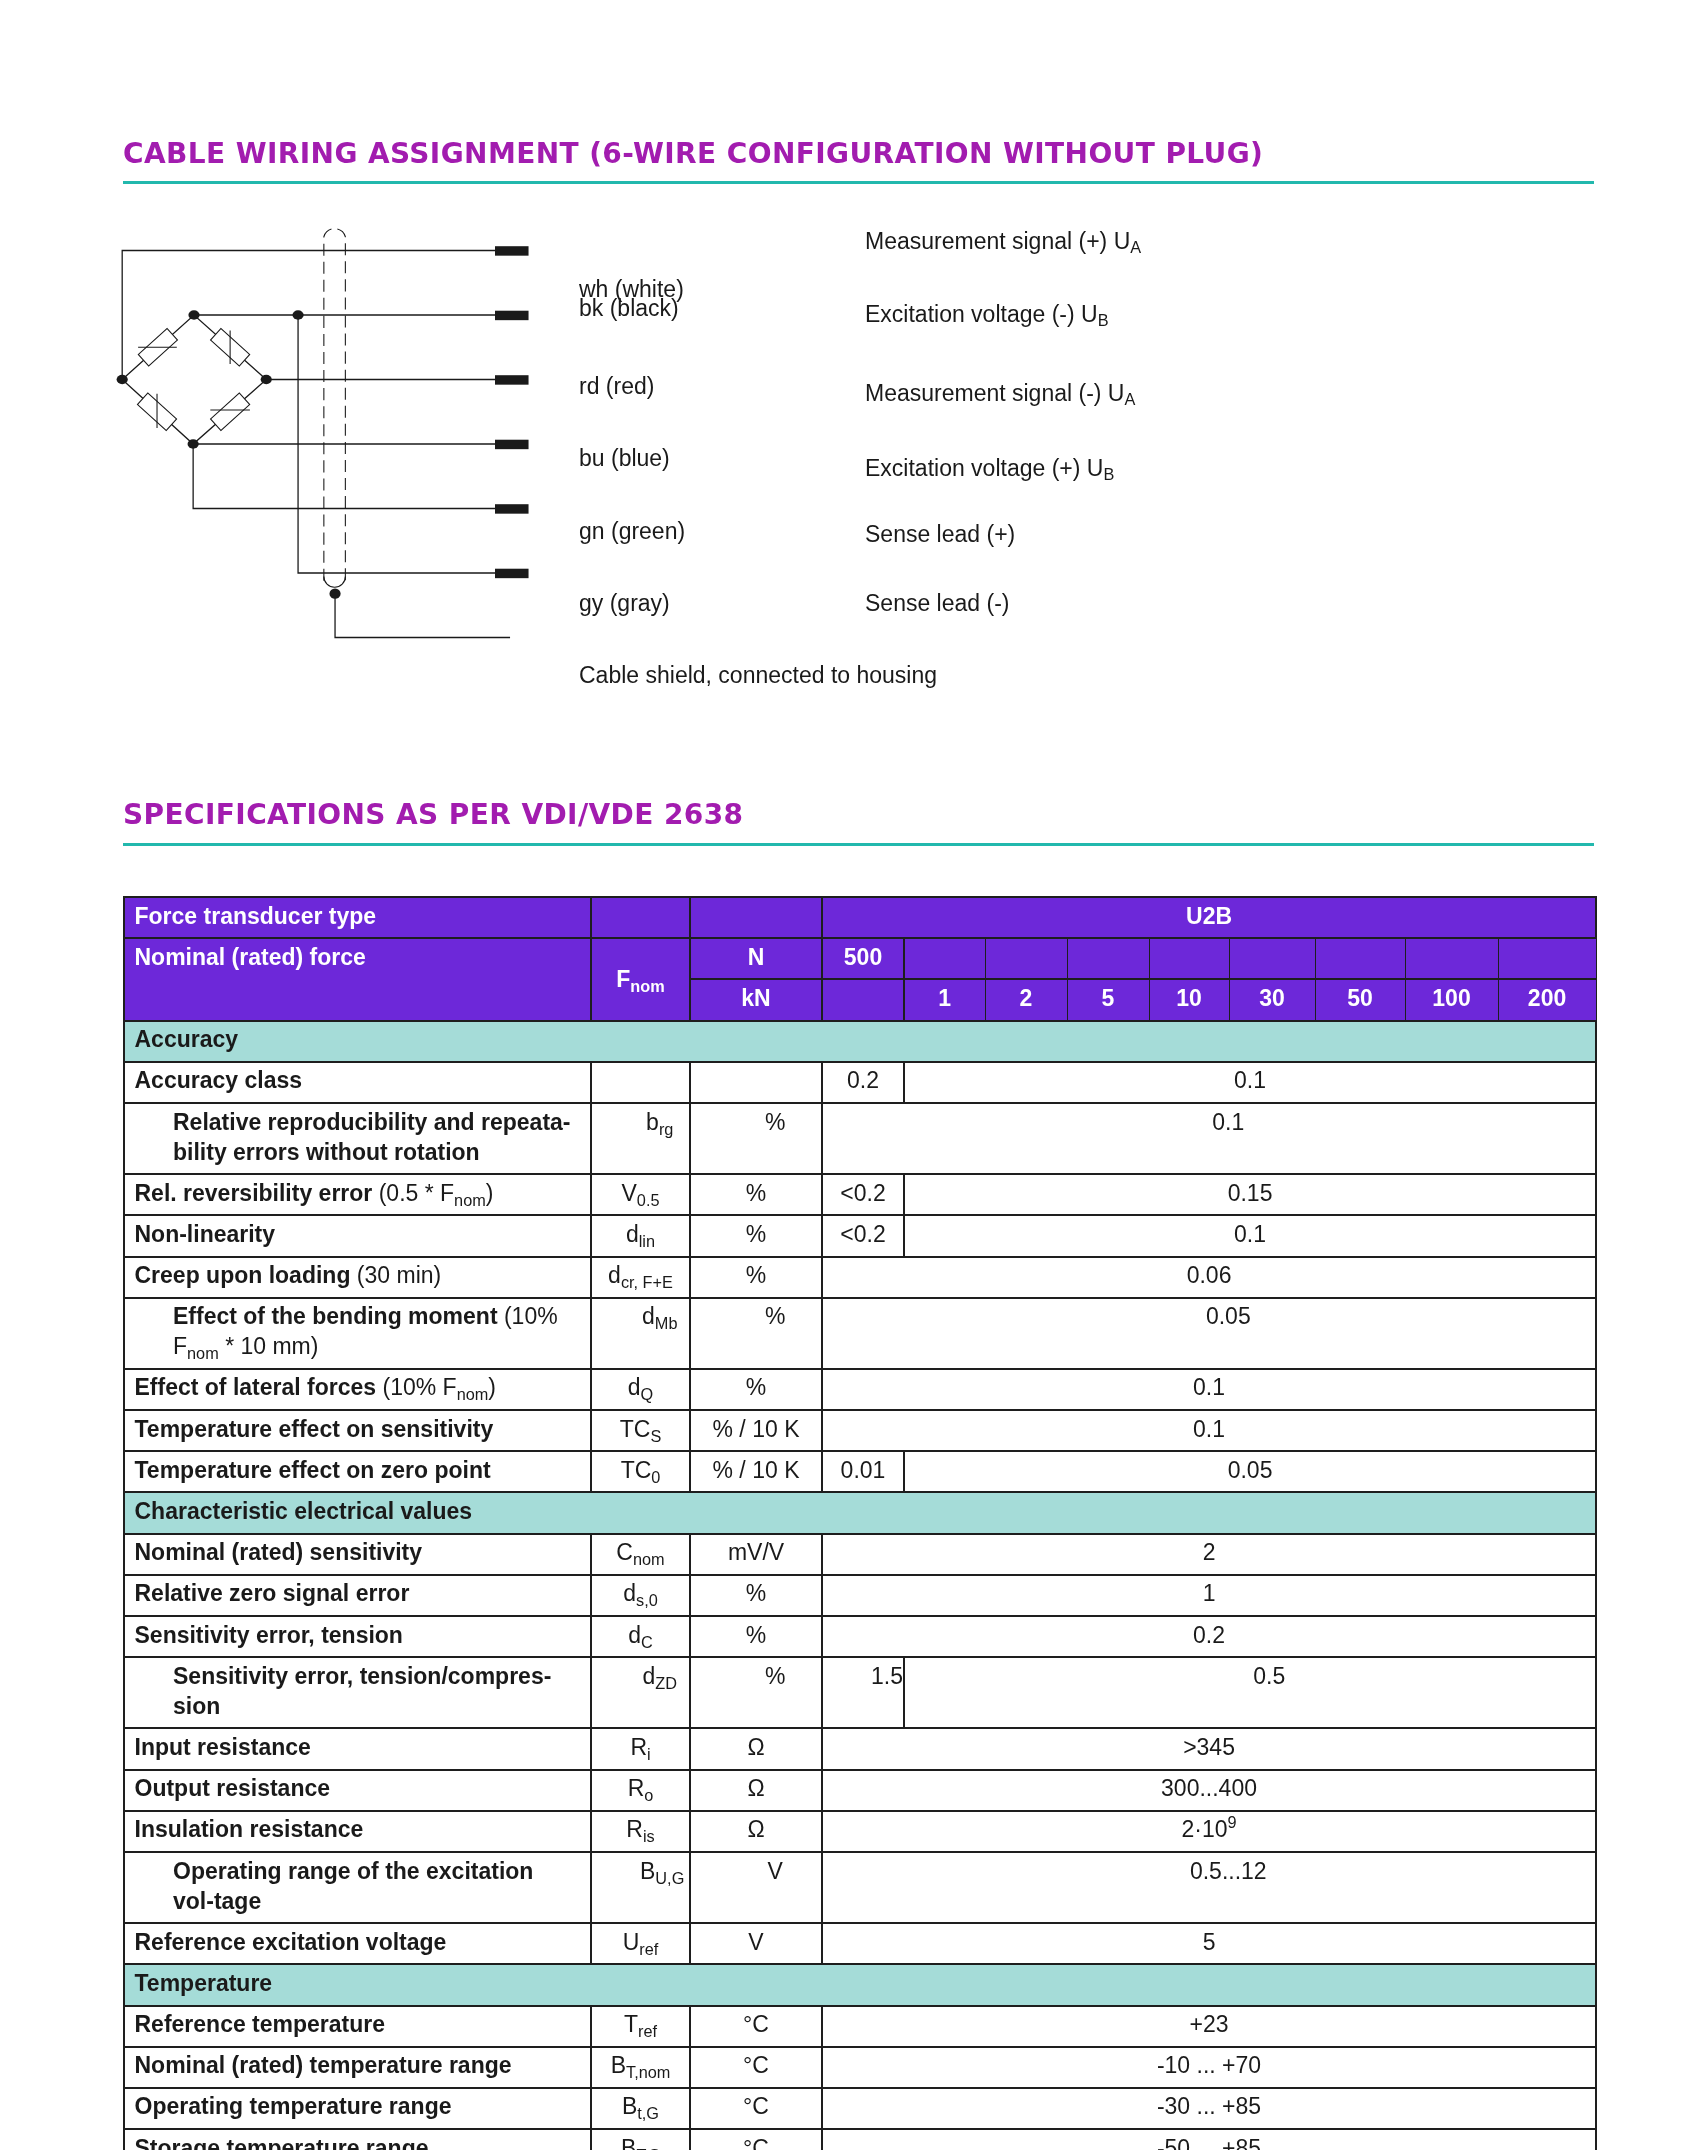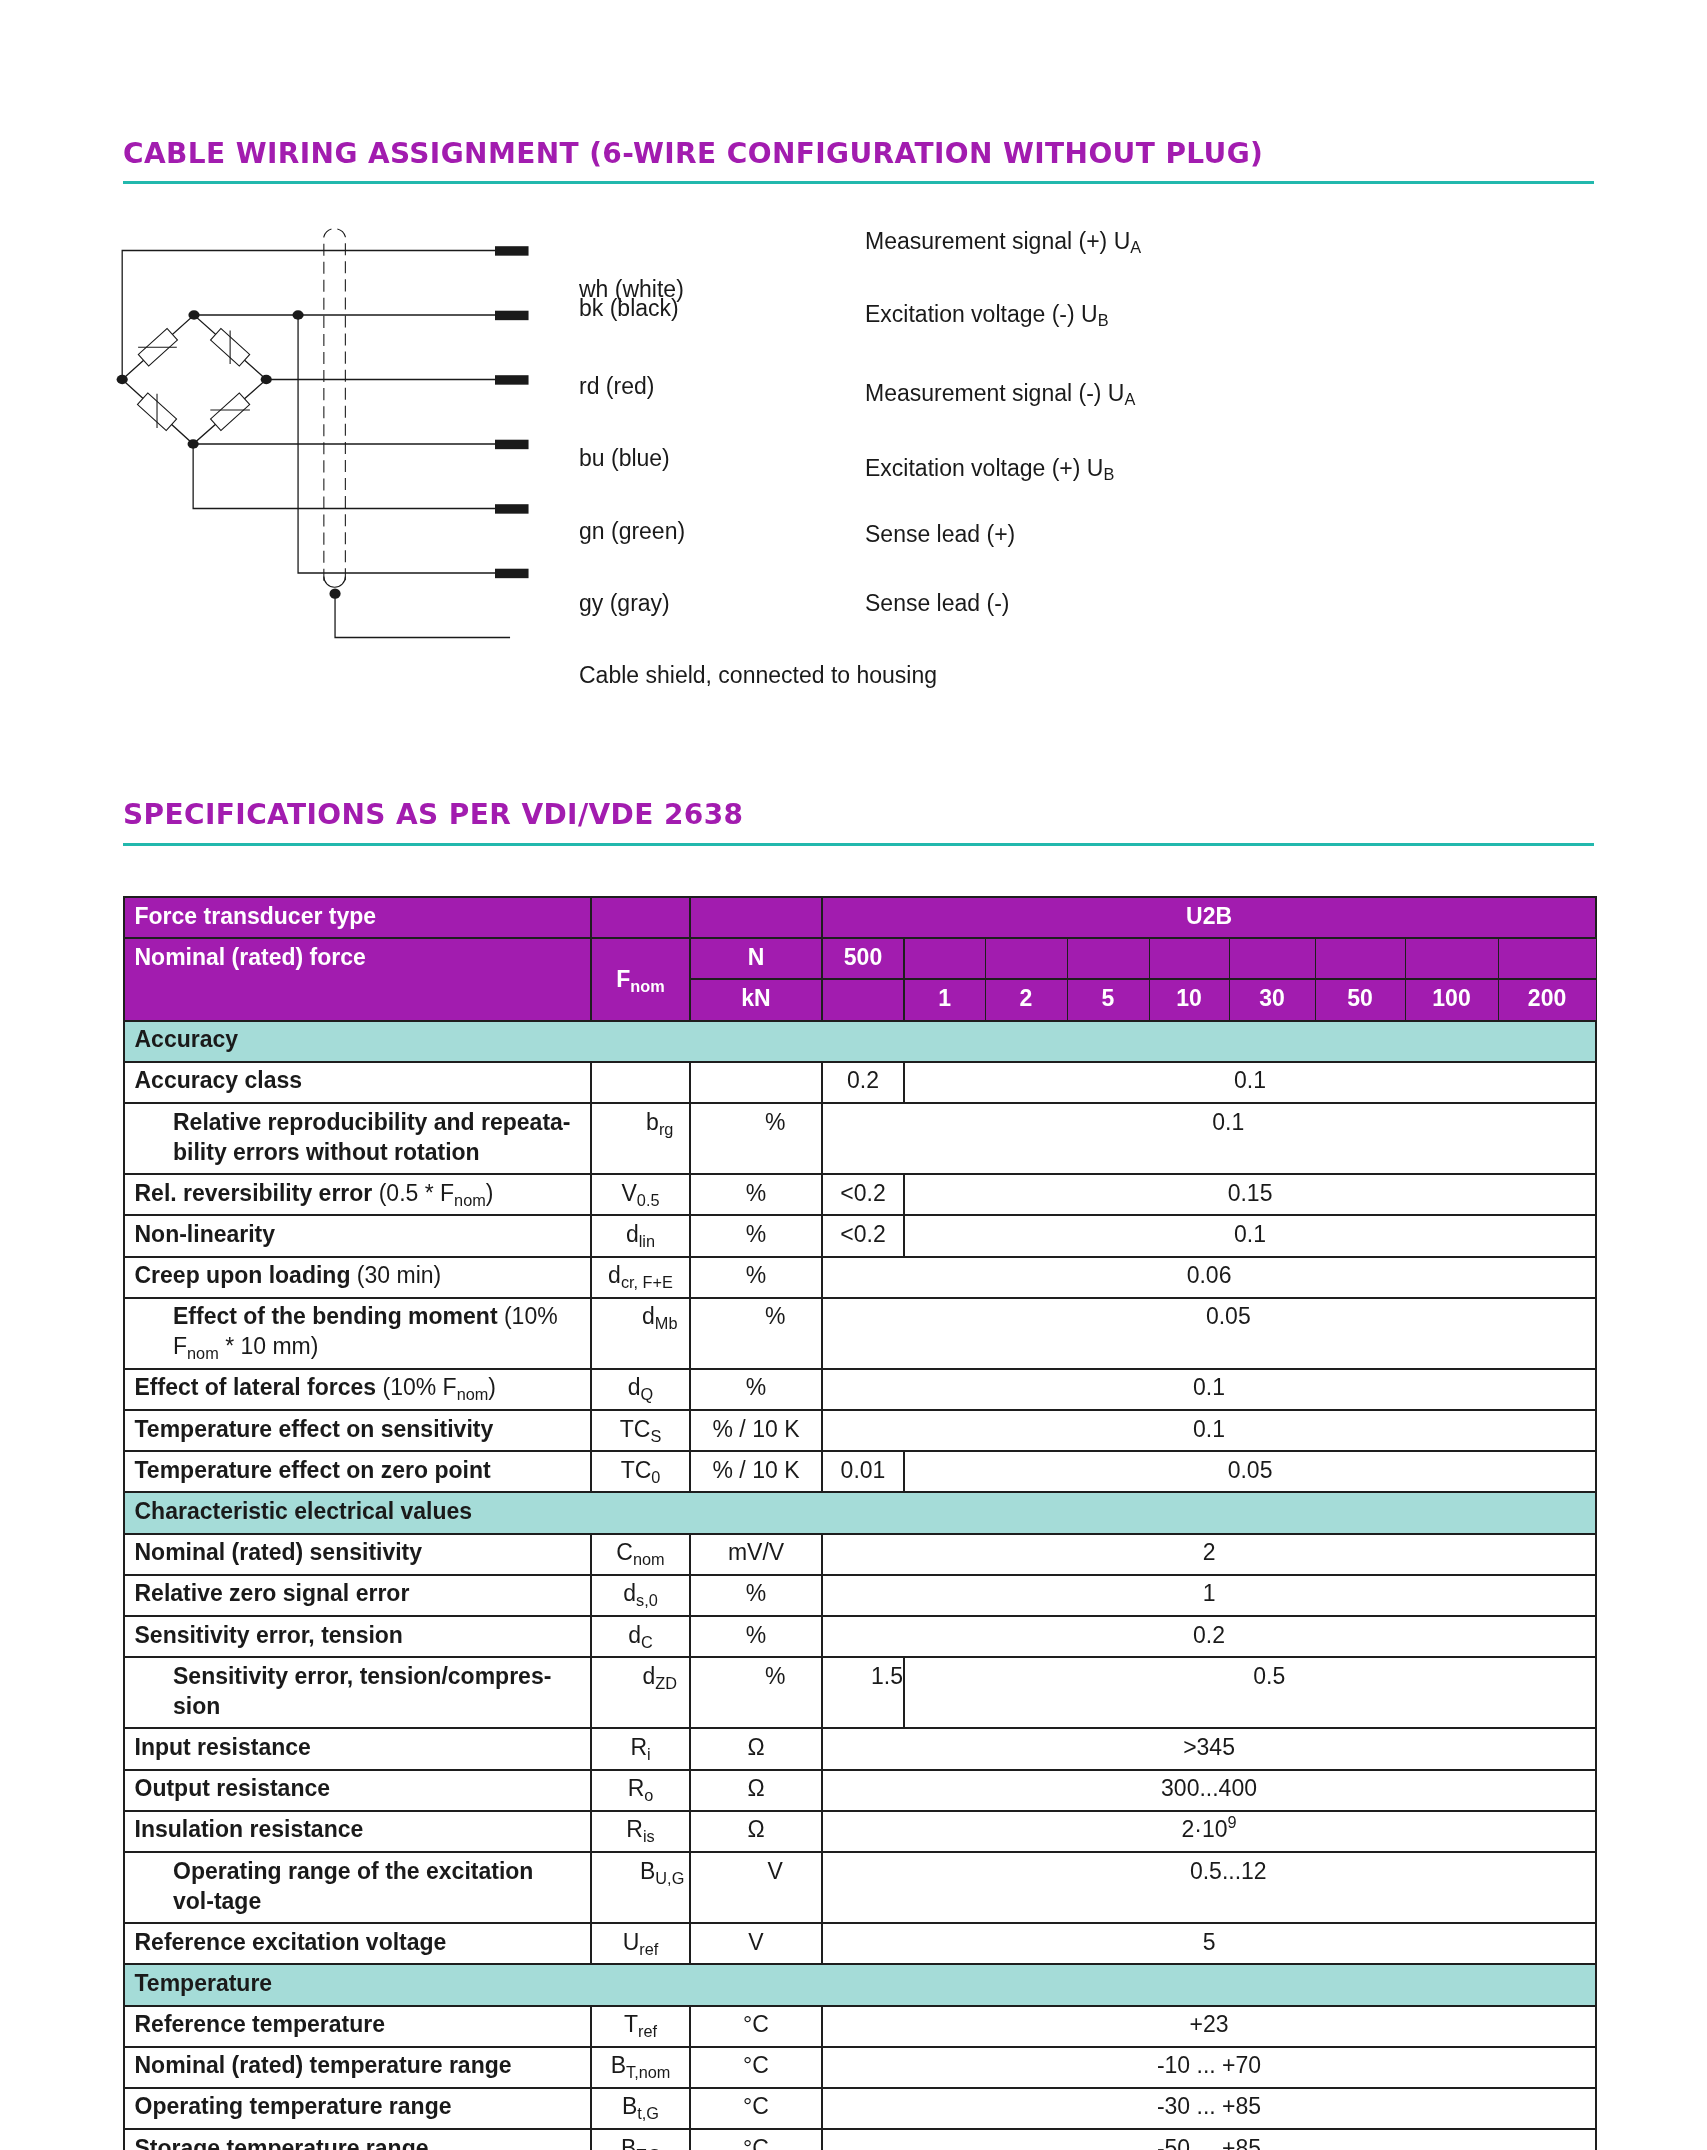--- a/index.html
+++ b/index.html
@@ -20,7 +20,7 @@
                table-layout:fixed; font-size:23px; }
   #spec td { border:2.2px solid #1e1e1e; padding:2.6px 9.5px; vertical-align:top; line-height:30px; }
   #spec td.thin { border-left-width:1.3px; border-right-width:1.3px; }
-  #spec tr.hdr td { background:#a21caf; color:#ffffff; font-weight:bold; }
+  #spec tr.hdr td { background:#6d28d9; color:#ffffff; font-weight:bold; }
   #spec tr.sec td { background:#a5dcd8; font-weight:bold; color:#1a1a1a; }
   #spec td.c { text-align:center; }
   #spec td.name { font-weight:bold; }

